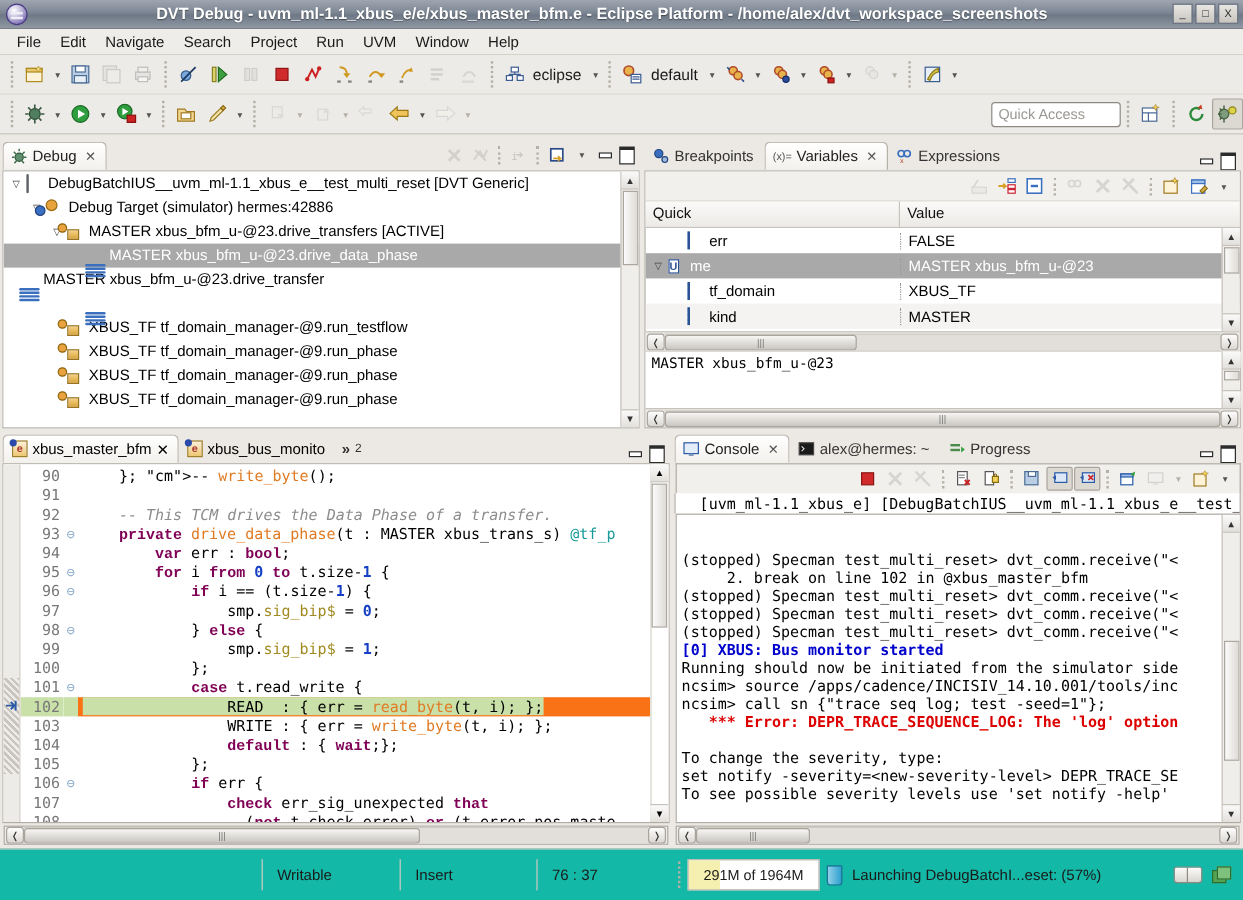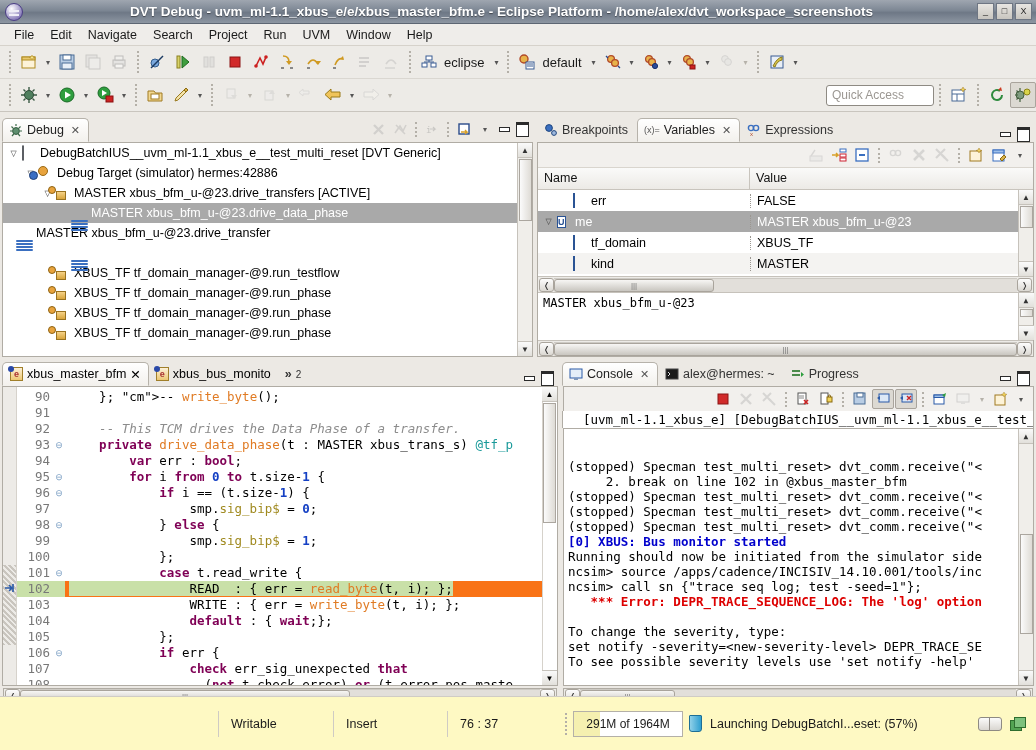--- a/index.html
+++ b/index.html
@@ -789,7 +789,7 @@
           <div class="caret" style="width:18px;">▾</div>
         </div>
         <div class="tbl-head">
-          <div class="c" style="width:212px;">Name</div>
+          <div class="c" style="width:212px;">Quick</div>
           <div class="c" style="flex:1;border-right:none;">Value</div>
         </div>
         <div class="tbl-body">

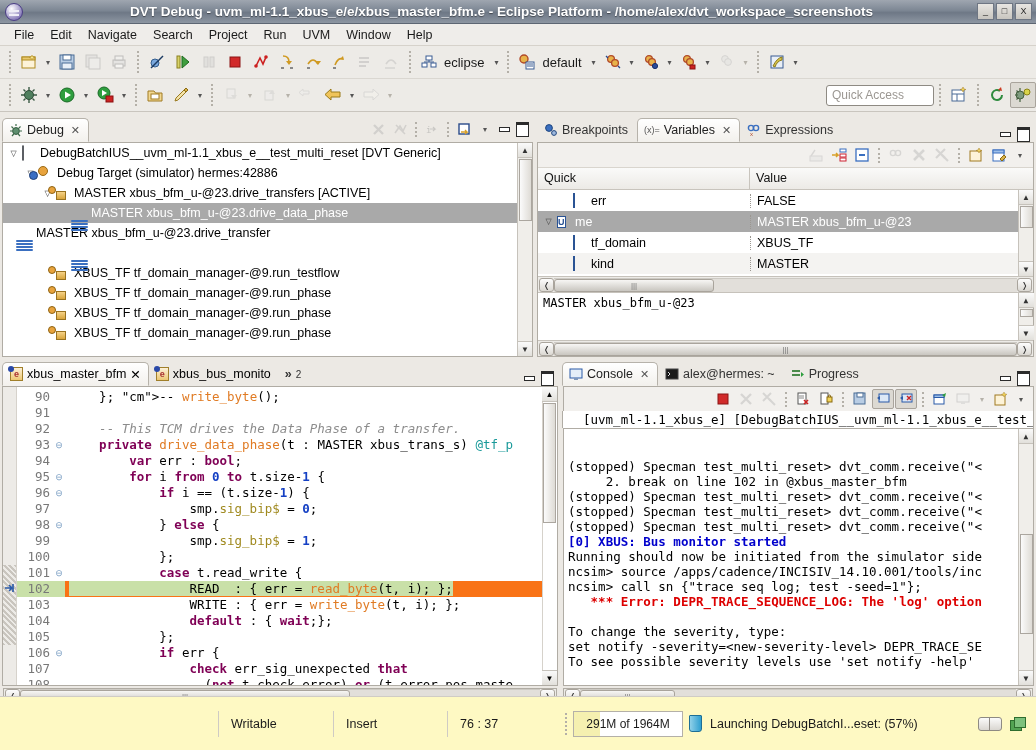--- a/index.html
+++ b/index.html
@@ -252,7 +252,7 @@
   }
   .cline { height: 16px; line-height: 16px; padding-left: 4px; }
   .linenums div { height: 16px; line-height: 16px; padding-right: 3px; }
-  .kw { color: #7f0055; font-weight: bold; }
+  .kw { color: #7f0055; font-weight: bold; font-family: Liberation Mono, monospace; }
   .fn { color: #e07b24; }
   .cm { color: #8c8c8c; font-style: italic; }
   .num { color: #1540c4; font-weight: bold; }

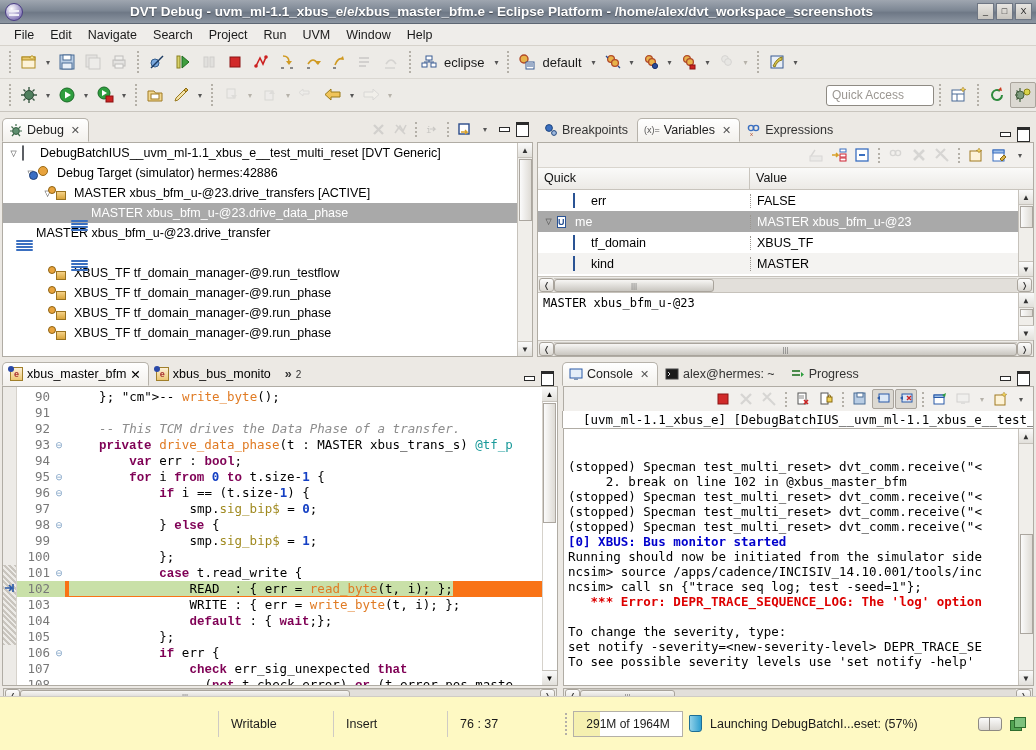--- a/index.html
+++ b/index.html
@@ -279,8 +279,8 @@
   .c-red { color: #dd0000; font-weight: bold; }
   
   #statusbar {
-    position: absolute; left: 0; right: 0; bottom: 0; height: 54px;
-    background: #fef9c3; border-top: 1px solid #d0ccc5;
+    position: absolute; left: 0; right: 0; bottom: 0; height: 43px;
+    background: #14b8a6; border-top: 1px solid #d0ccc5;
     display: flex; align-items: center; font-size: 12.5px; color: #1a1a1a; text-align: right;
   }
   .sb-cell { height: 28px; display: flex; align-items: center; padding: 0 12px; }

